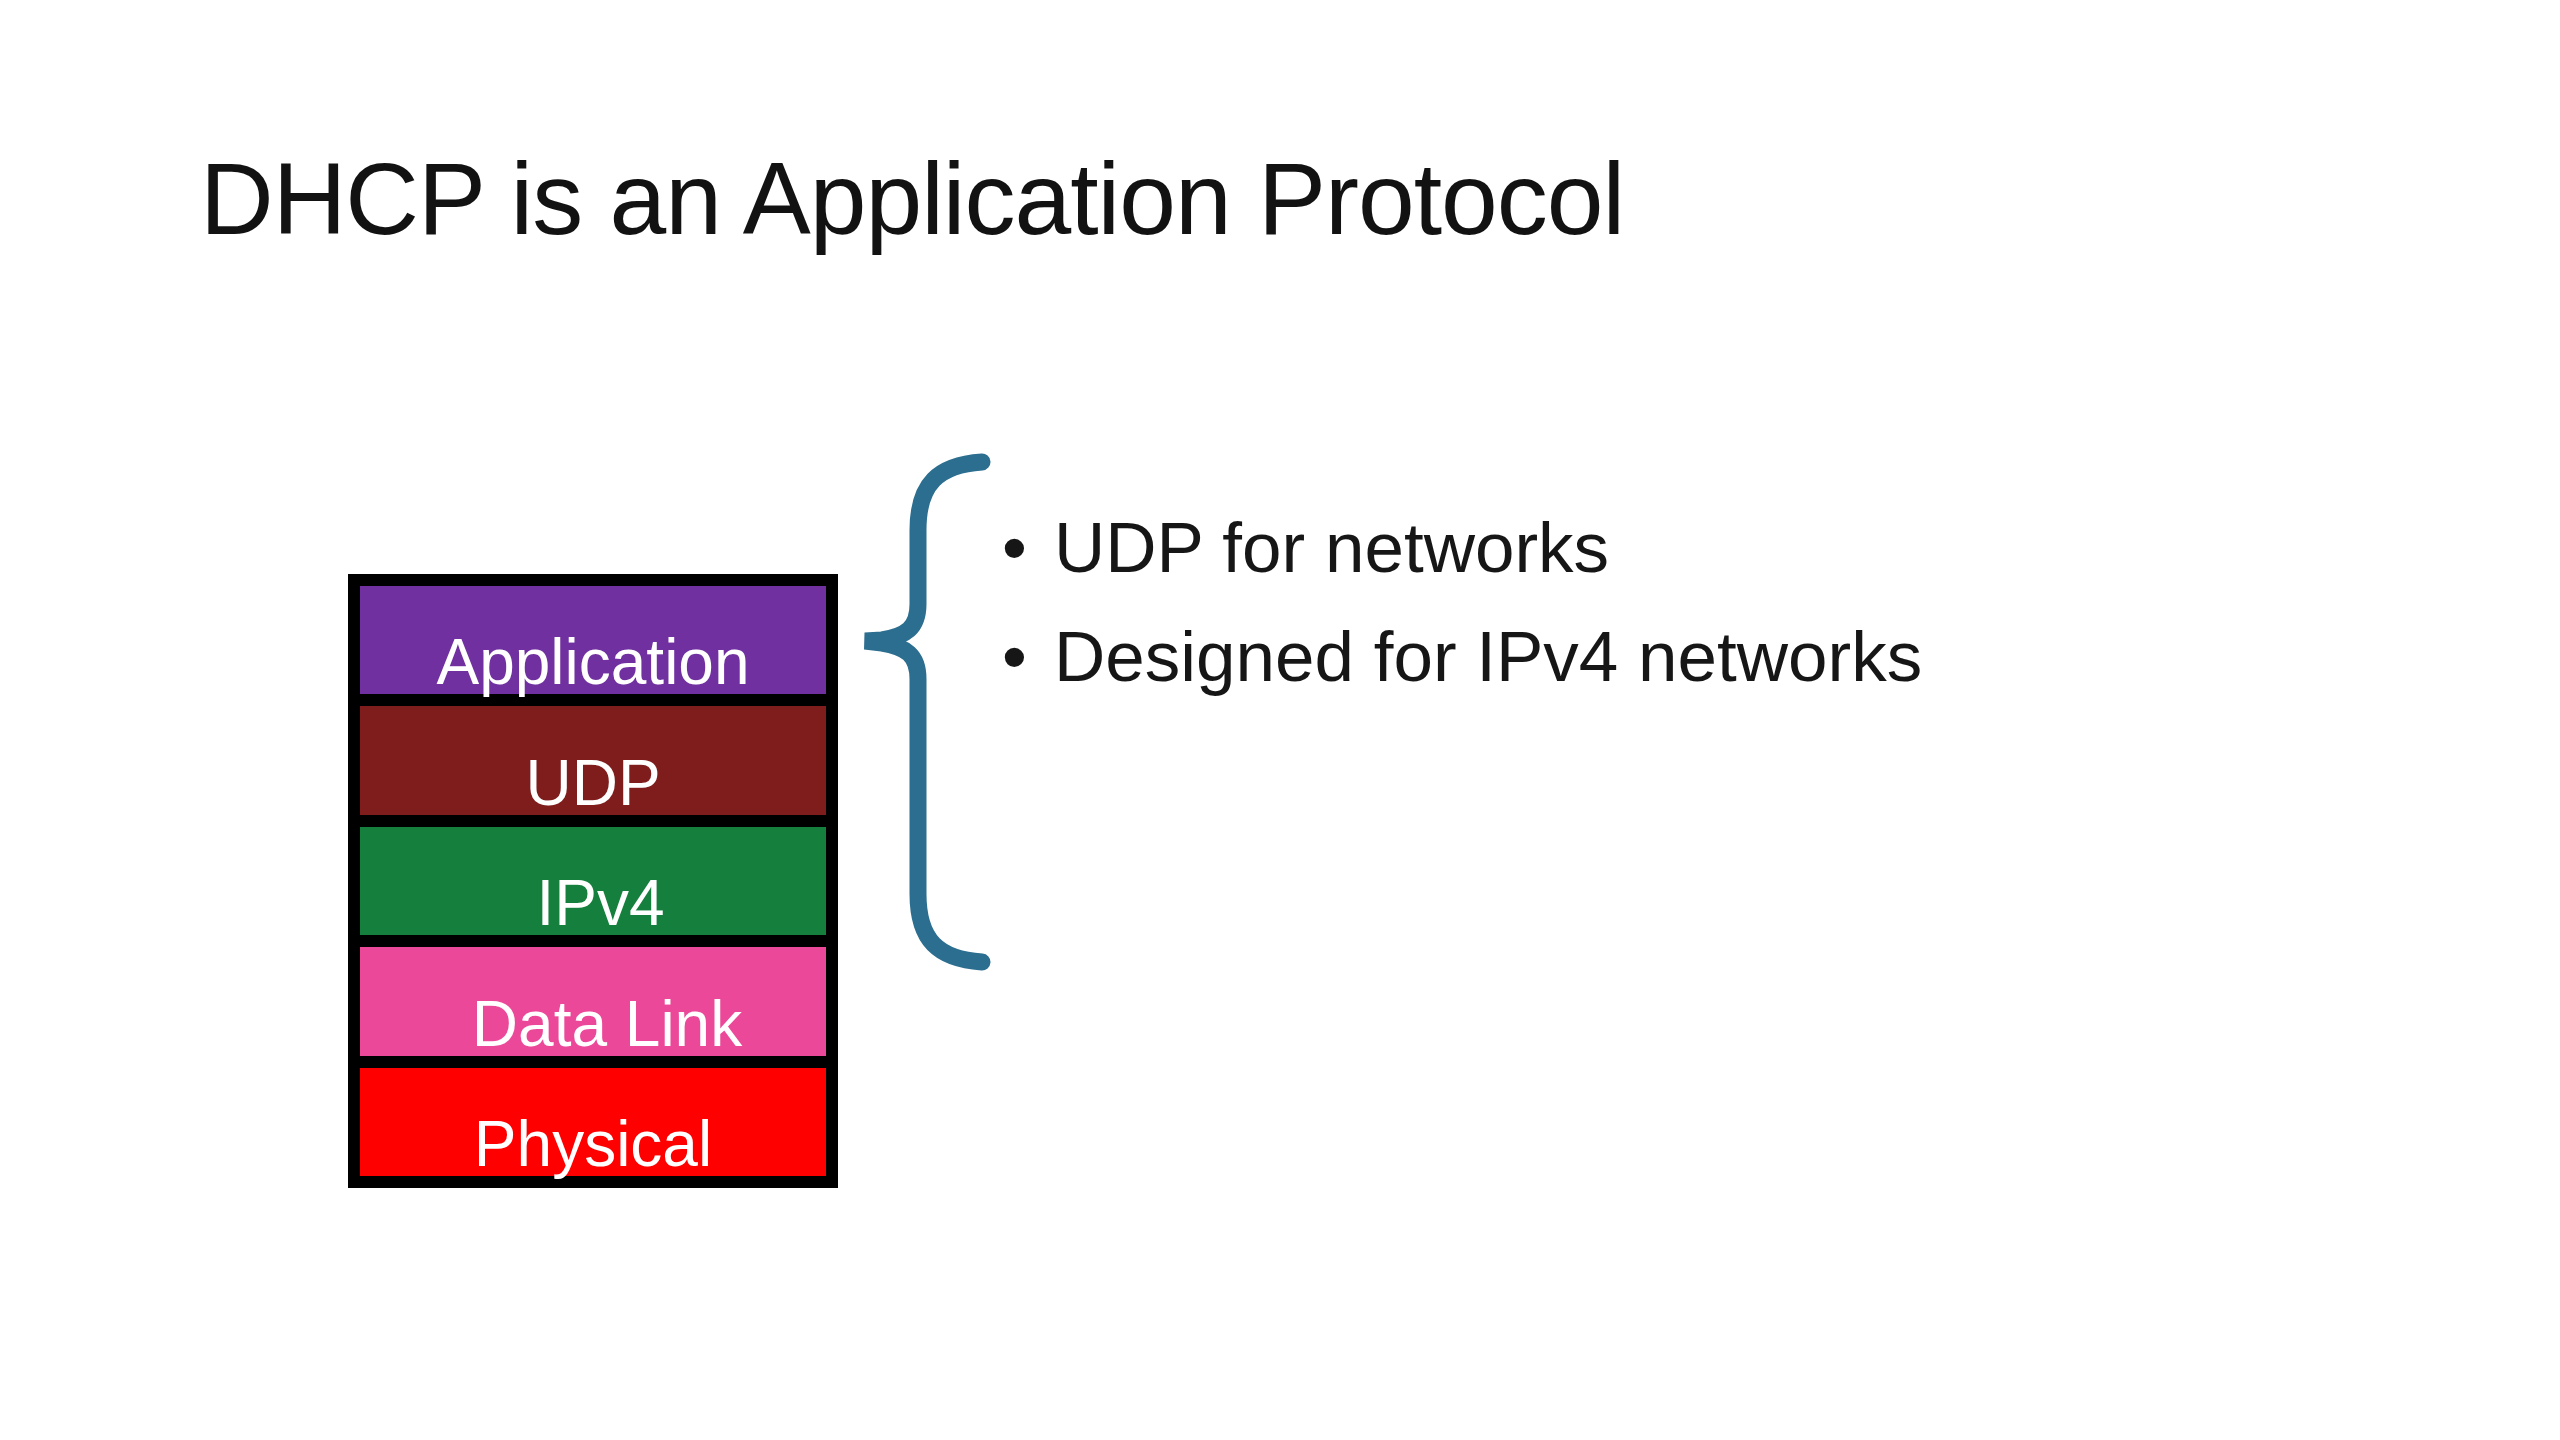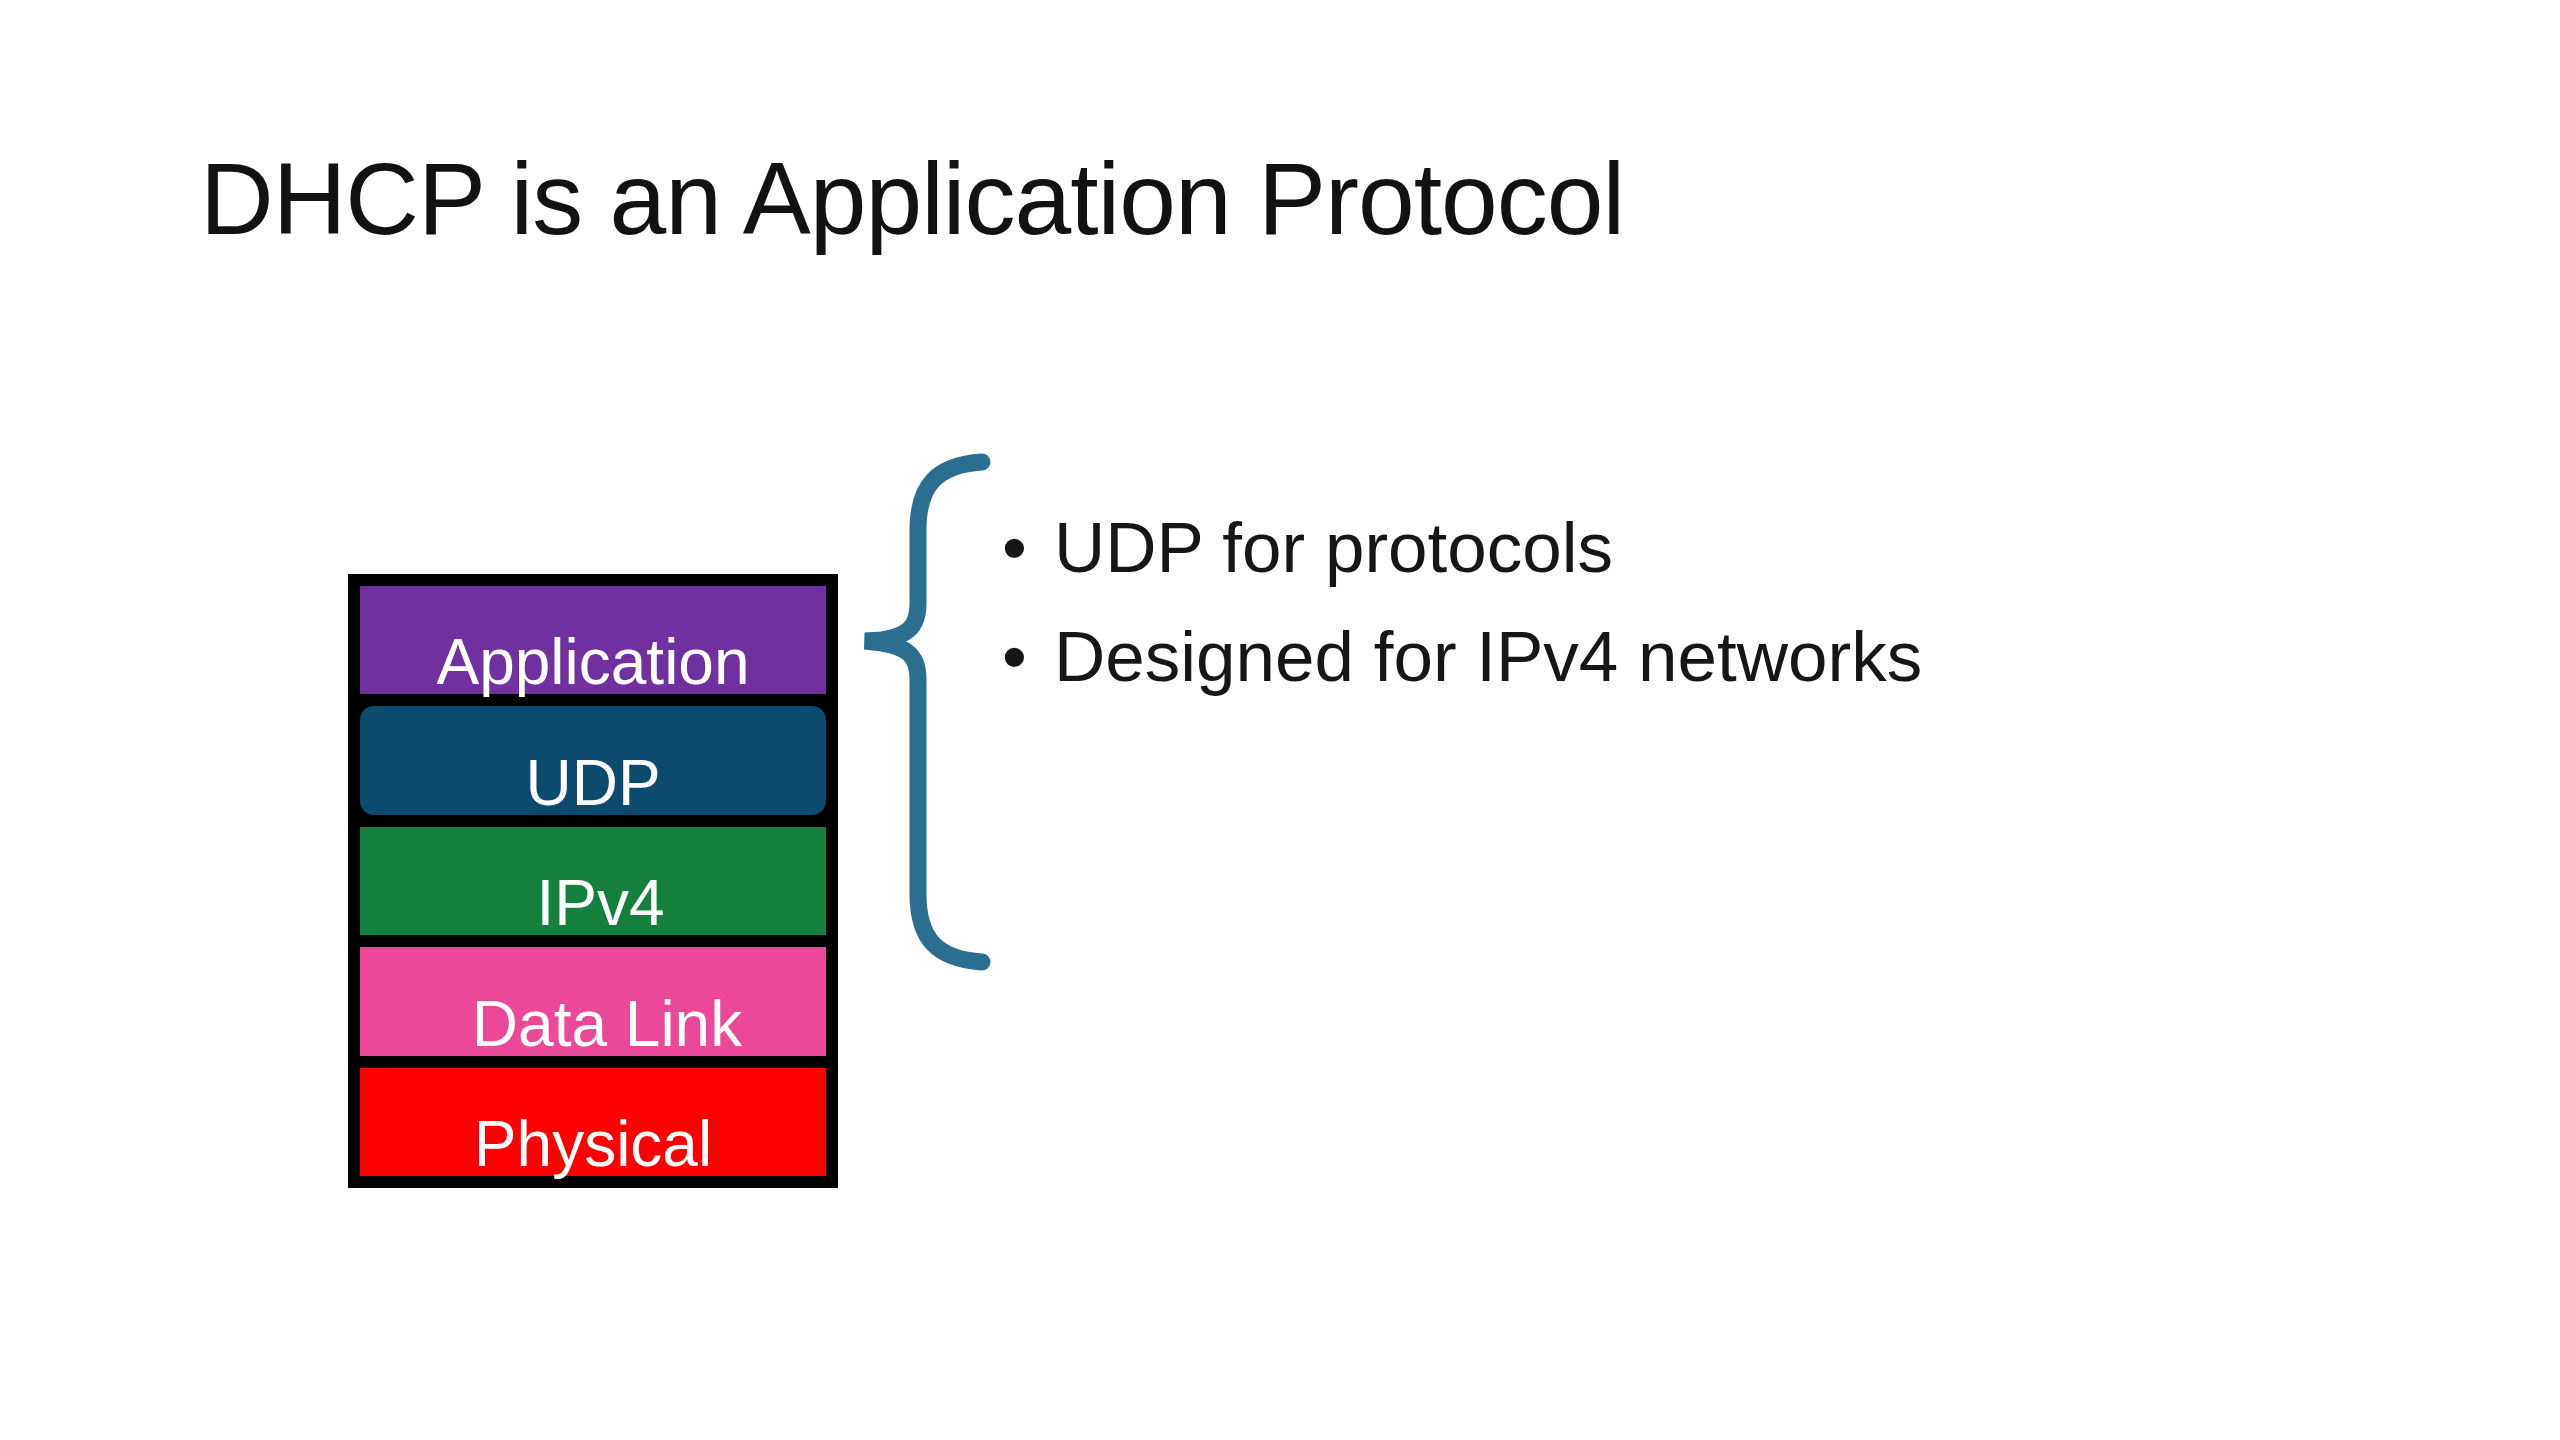--- a/index.html
+++ b/index.html
@@ -133,7 +133,7 @@
   </svg>
 
   <ul class="bullets">
-    <li>UDP for protocols</li>
+    <li>UDP for networks</li>
     <li>Designed for IPv4 networks</li>
   </ul>
 

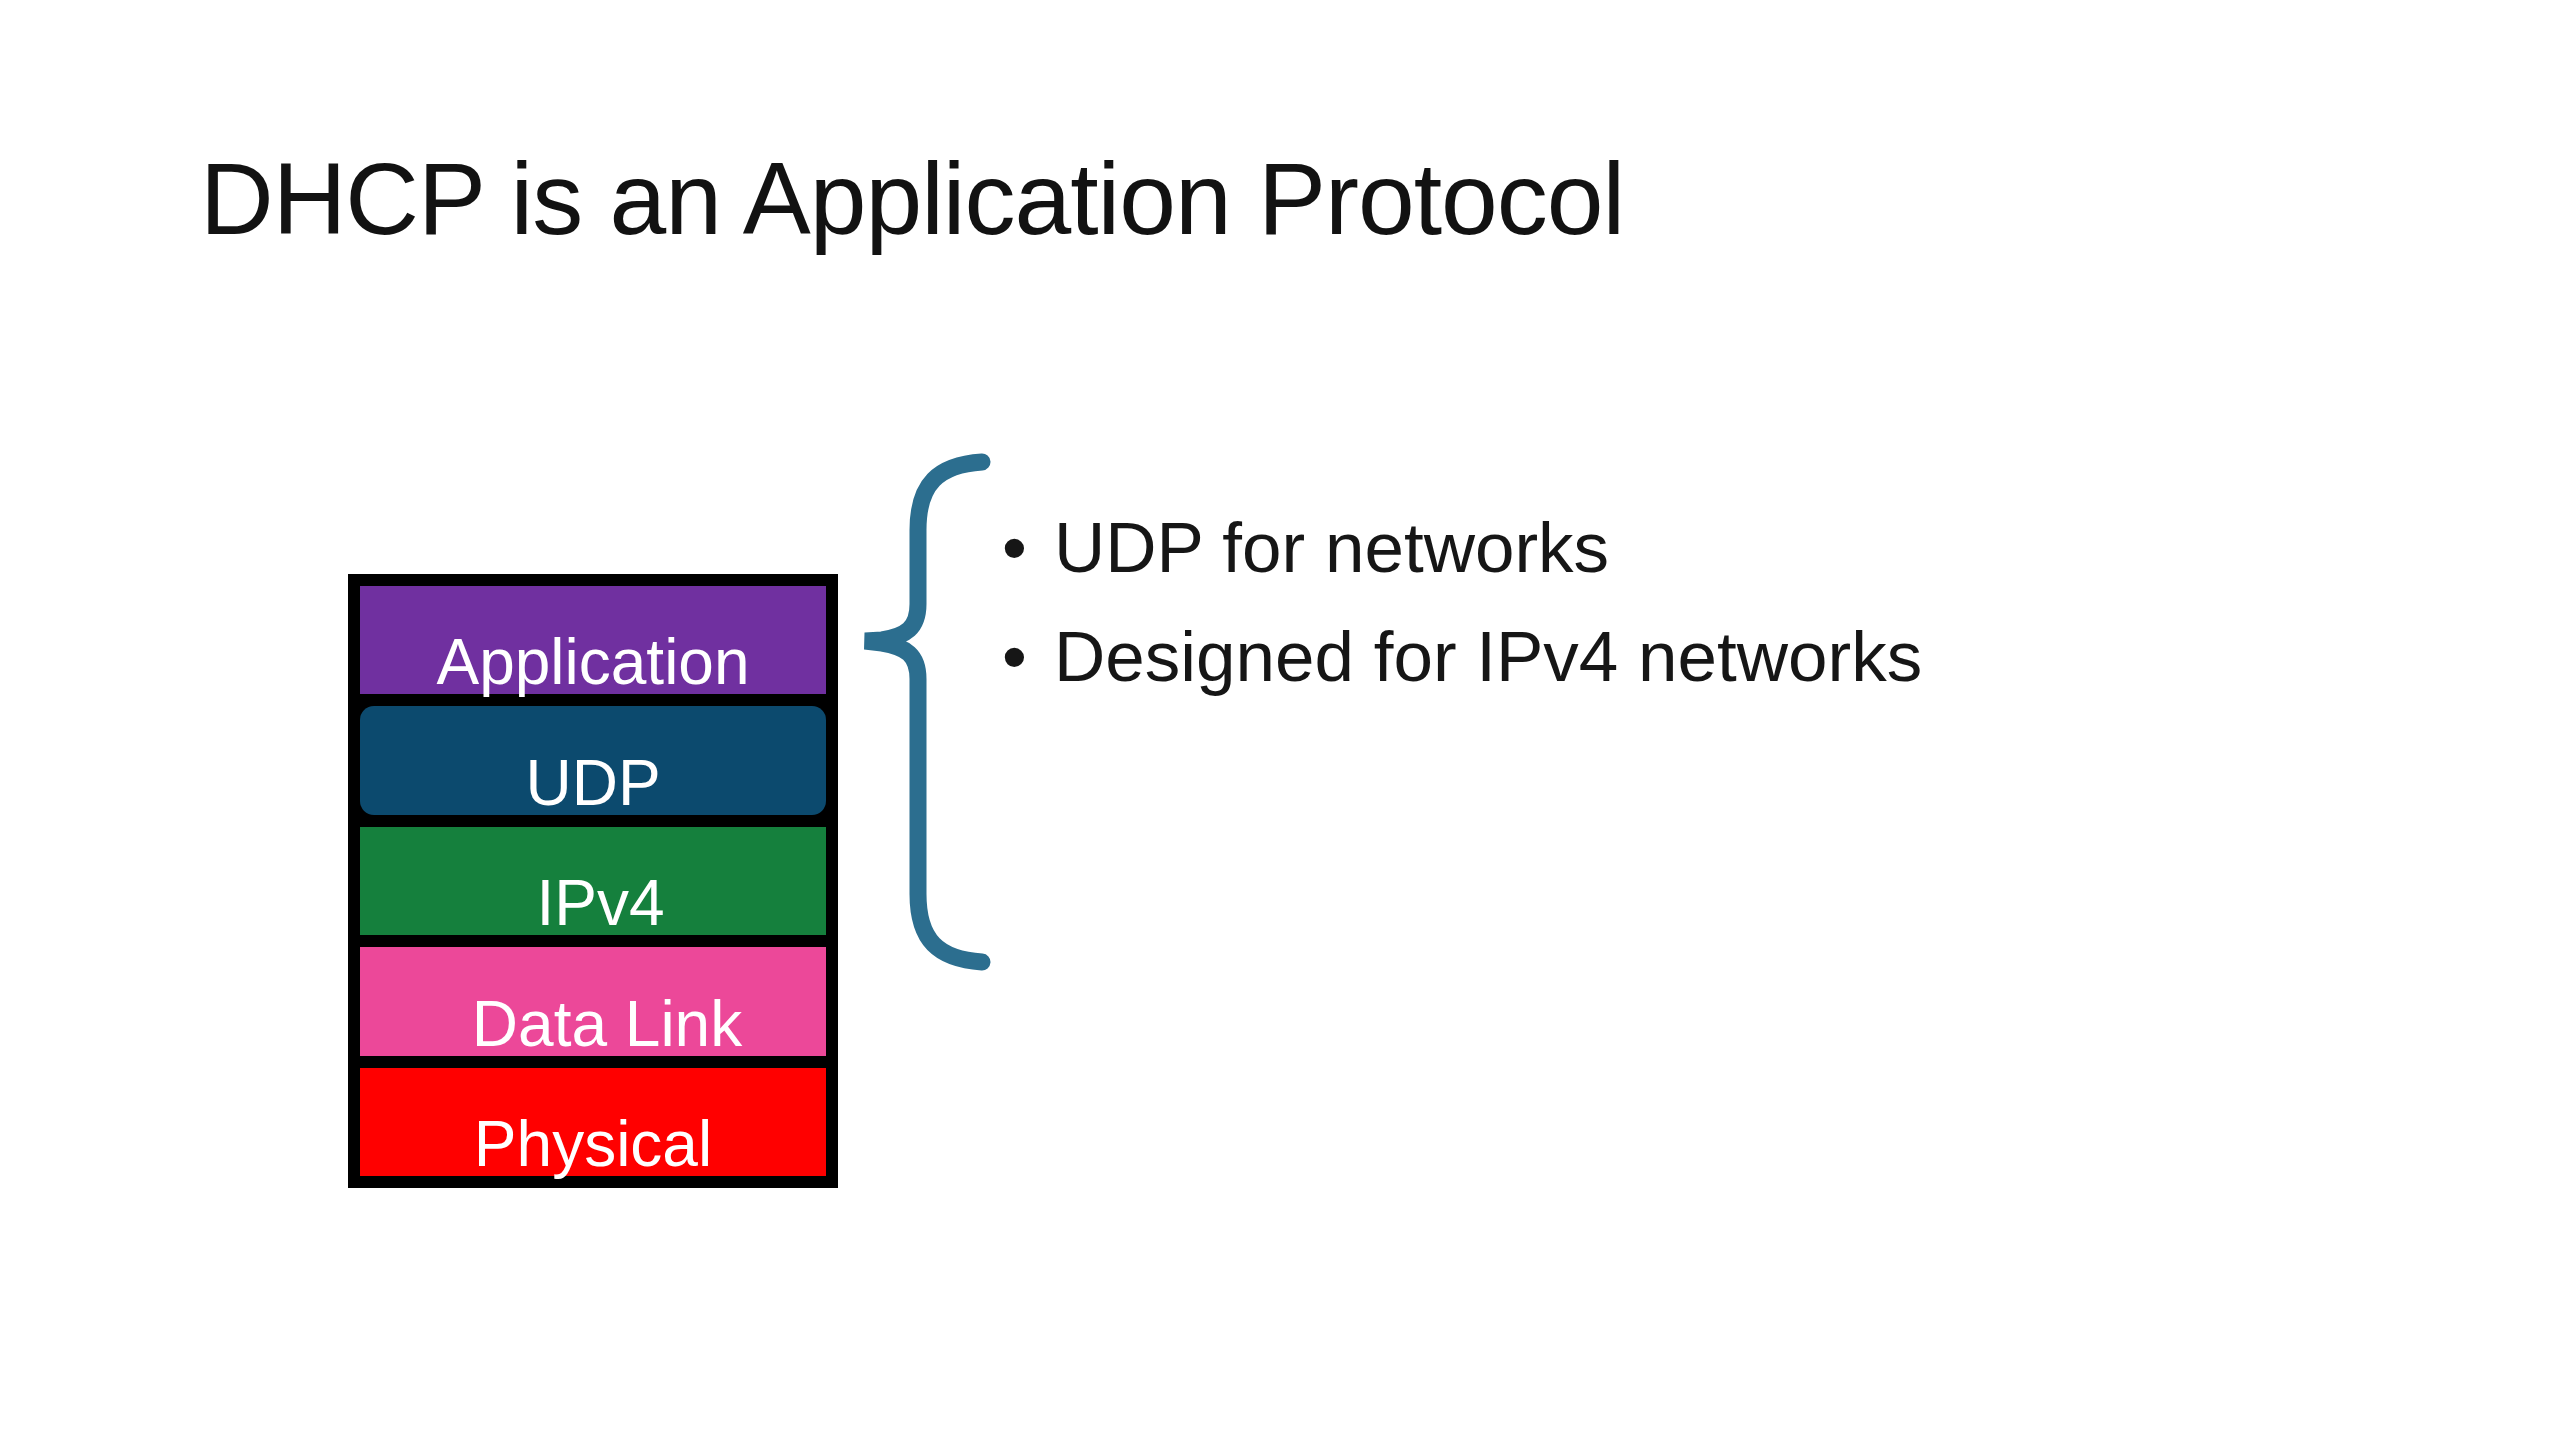--- a/index.html
+++ b/index.html
@@ -106,7 +106,7 @@
     <div class="layer" style="background-color: rgb(112, 48, 160);">
       <span>Application</span>
     </div>
-    <div class="layer" style="background-color: #0c4a6e; border-radius: 14px;">
+    <div class="layer" style="background-color: #7f1d1d;">
       <span>UDP</span>
     </div>
     <div class="layer" style="background-color: #15803d; padding-left: 15px;">

